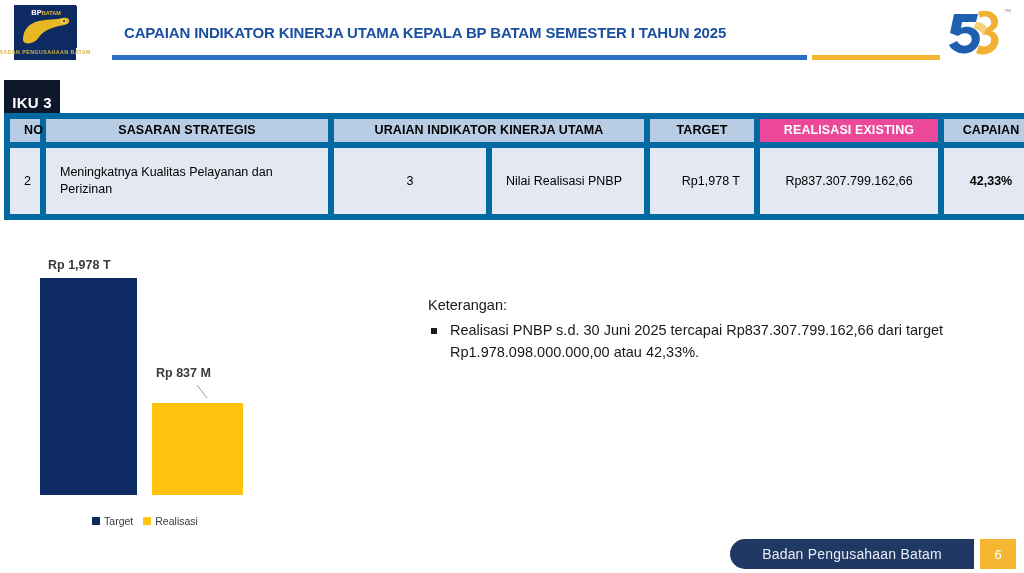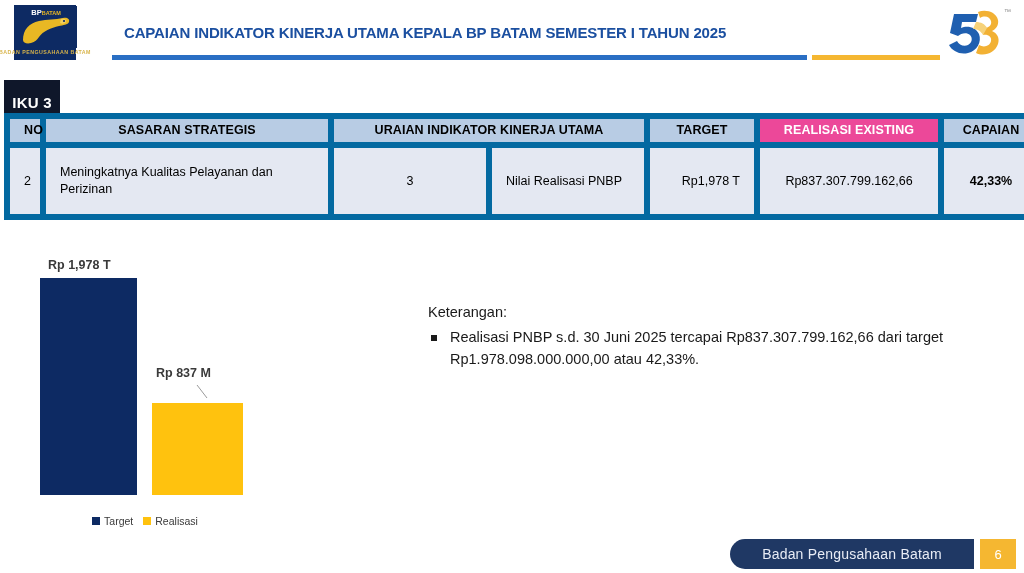--- a/index.html
+++ b/index.html
@@ -180,7 +180,7 @@
   .sumber b { font-weight: bold; }
 
   
-  .keterangan { position: absolute; left: 428px; top: 304px; width: 560px; }
+  .keterangan { position: absolute; left: 428px; top: 297px; width: 560px; }
   .ket-title { font-size: 14.5px; color: #1a1a1a; margin-bottom: 6px; }
   .ket-list { list-style: none; }
   .ket-list li {

